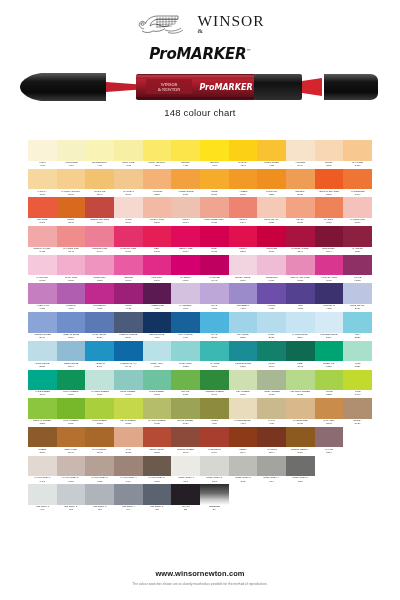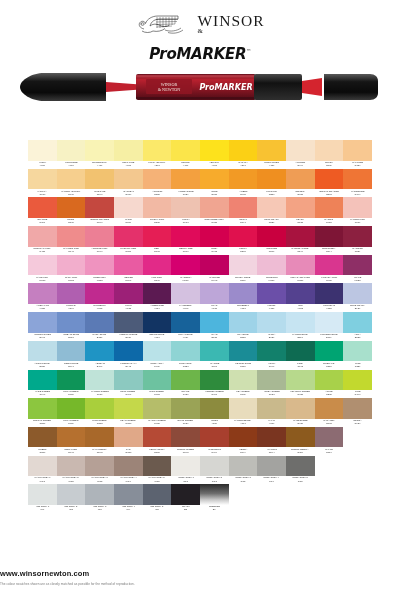--- a/index.html
+++ b/index.html
@@ -150,6 +150,7 @@
     </svg>
   </div>
 
+  <div class="chart-title">148 colour chart</div>
 
   <div class="grid" id="grid">
       <div class="row">

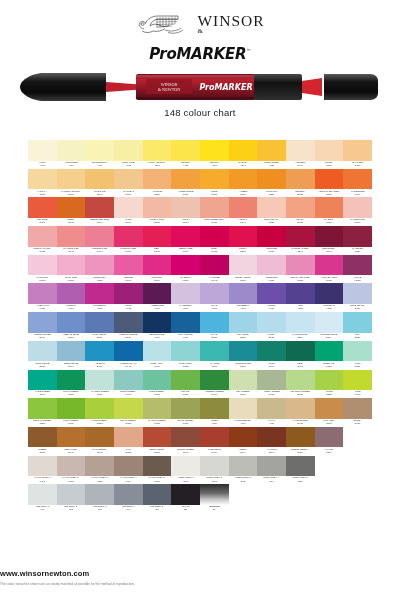--- a/index.html
+++ b/index.html
@@ -67,7 +67,7 @@
   }
 
   
-  .footer{position:absolute;left:0;right:0;bottom:14px;text-align:left;}
+  .footer{position:absolute;left:0;right:0;bottom:14px;text-align:center;}
   .site{font-size:7.5px;font-weight:700;color:#161616;letter-spacing:.1px;}
   .disclaimer{margin-top:4px;font-size:3.1px;color:#7a7a7a;letter-spacing:.05px;}
 </style>

